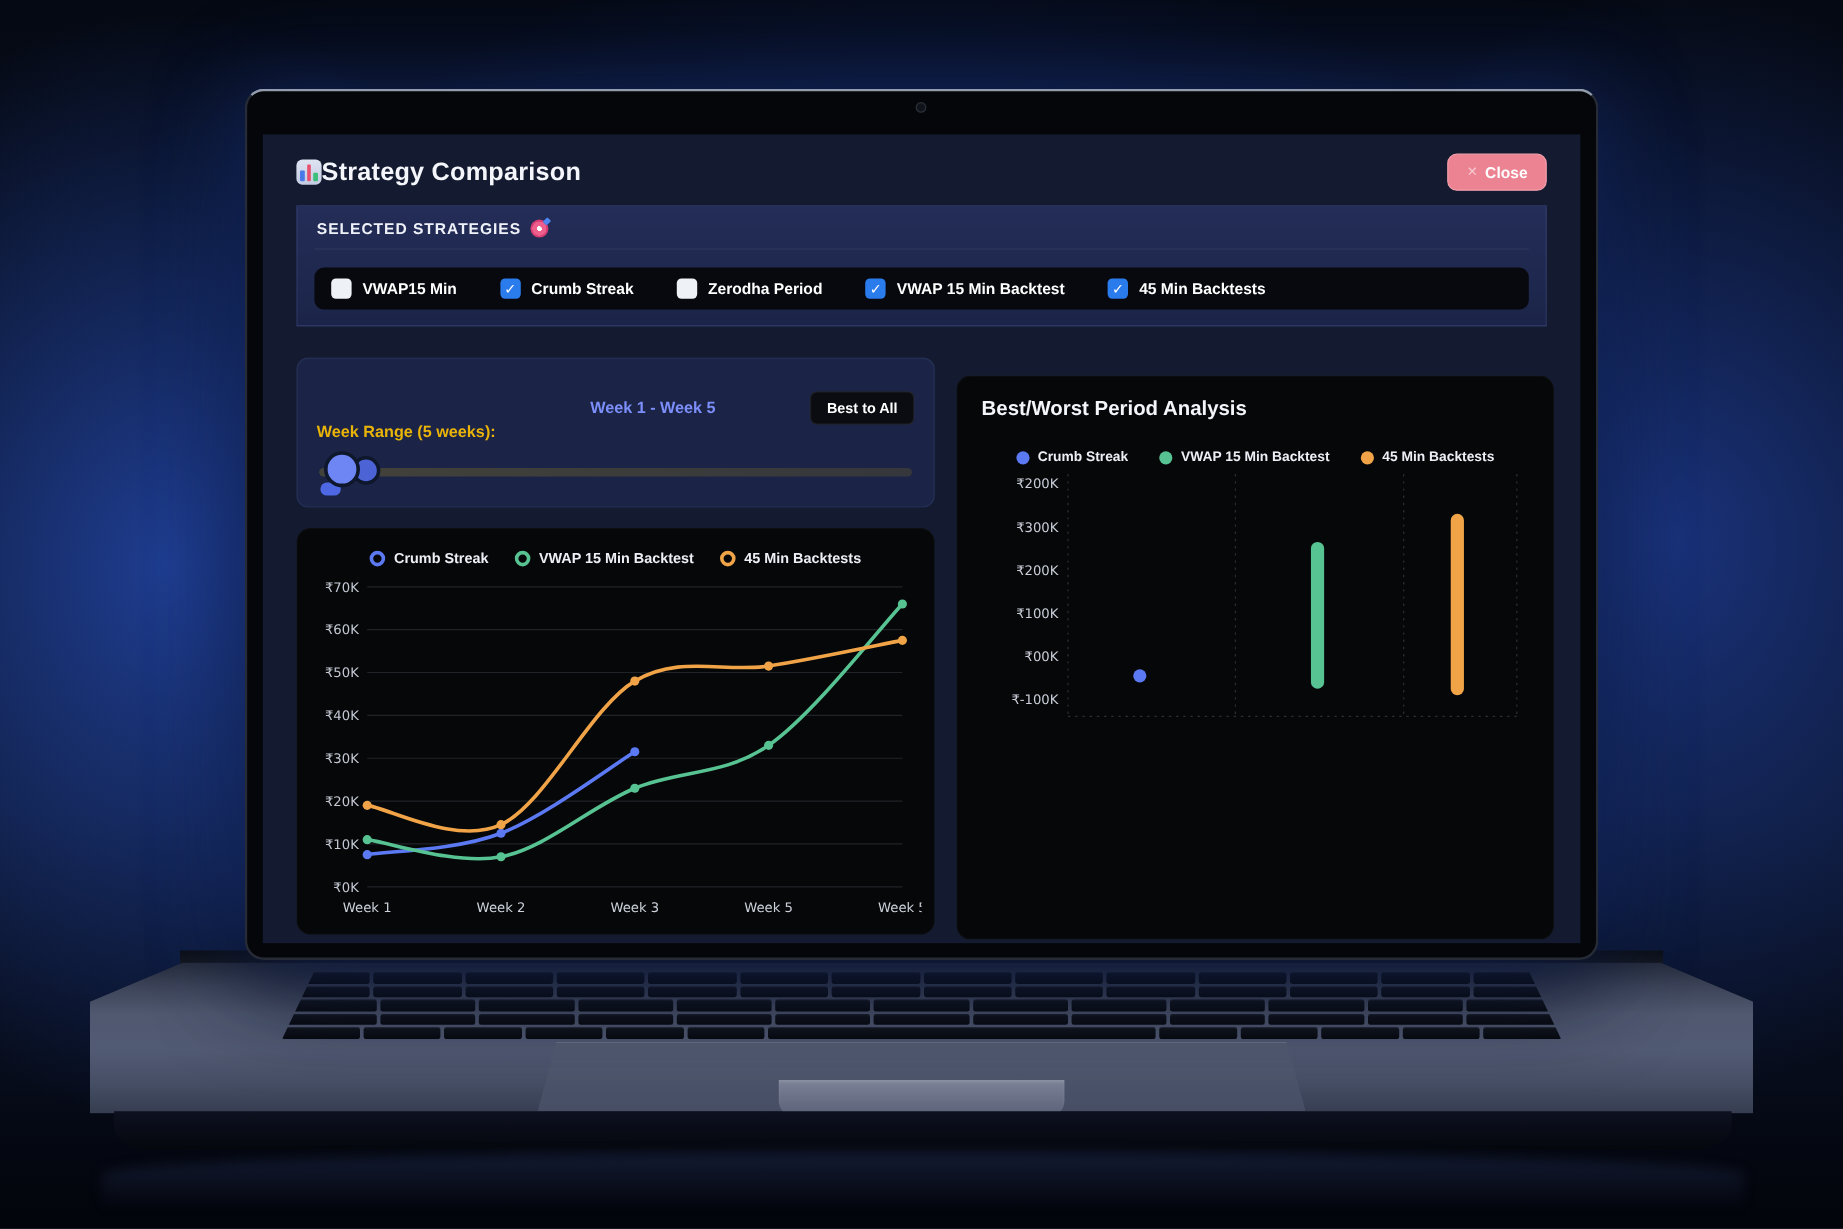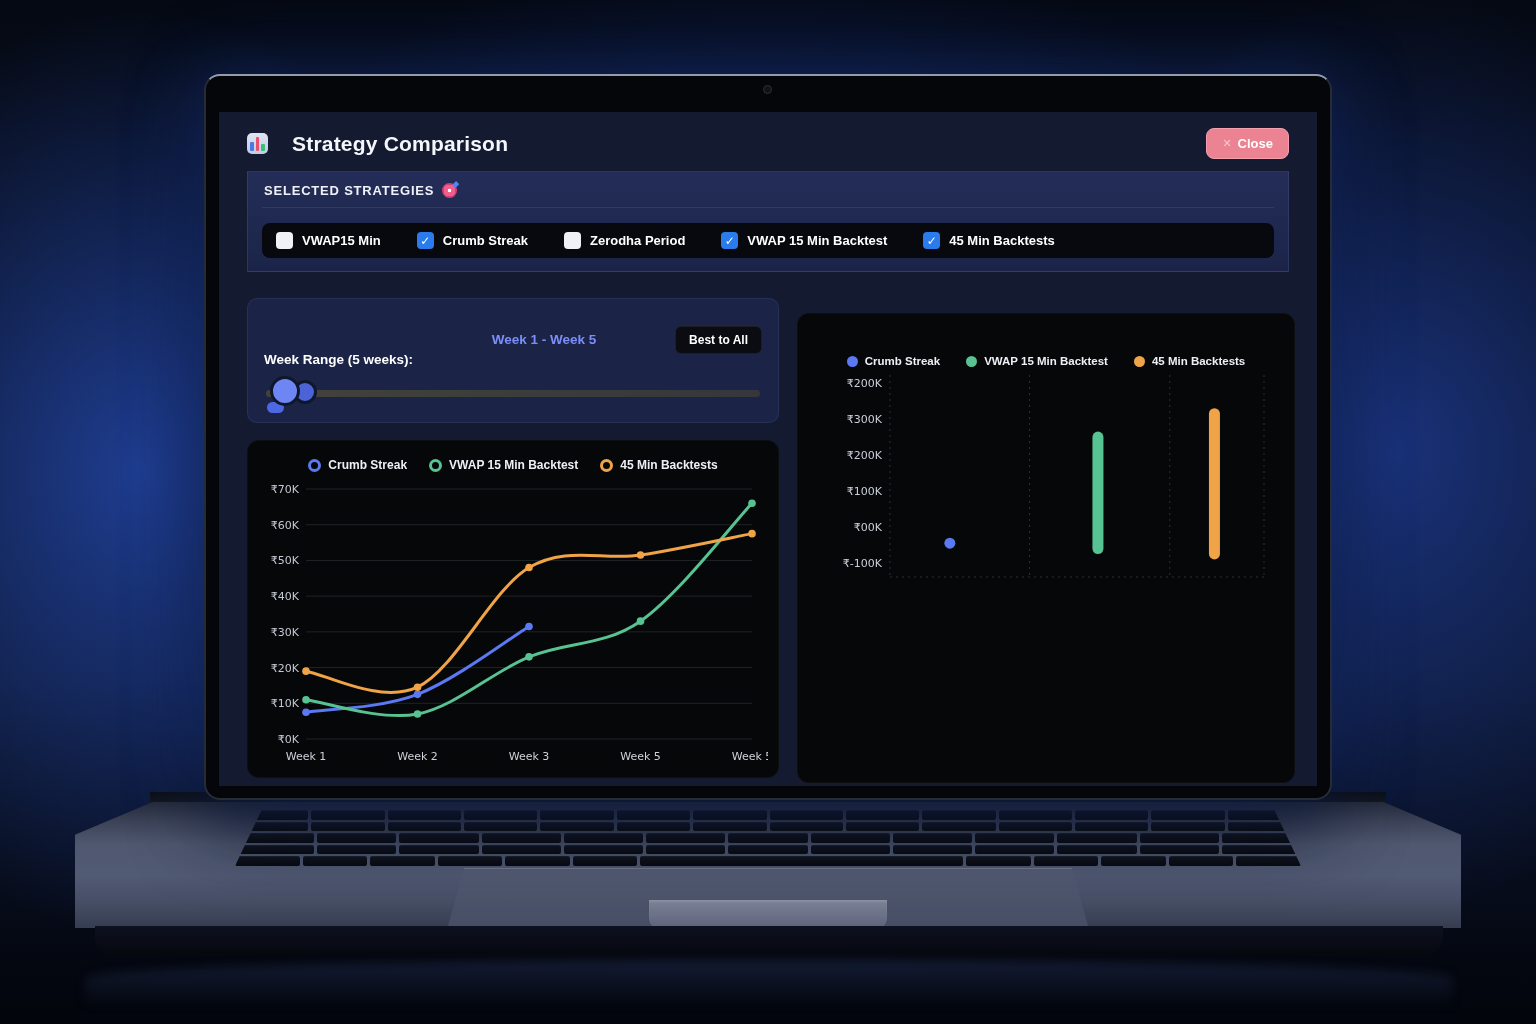--- a/index.html
+++ b/index.html
@@ -52,7 +52,7 @@
   
   .app-header { display:flex; align-items:center; justify-content:space-between;
     padding:16px 28px 10px; }
-  .title-wrap { display:flex; align-items:center; gap:24px; }
+  .title-wrap { display:flex; align-items:center; gap:0; }
   .app-icon { width:21px; height:21px; border-radius:5px; background:linear-gradient(180deg,#dfe4f2,#c3cbe2);
     display:flex; align-items:flex-end; justify-content:center; gap:2px; padding:3px 3px; }
   .app-icon i { width:4px; border-radius:1px; display:block; }

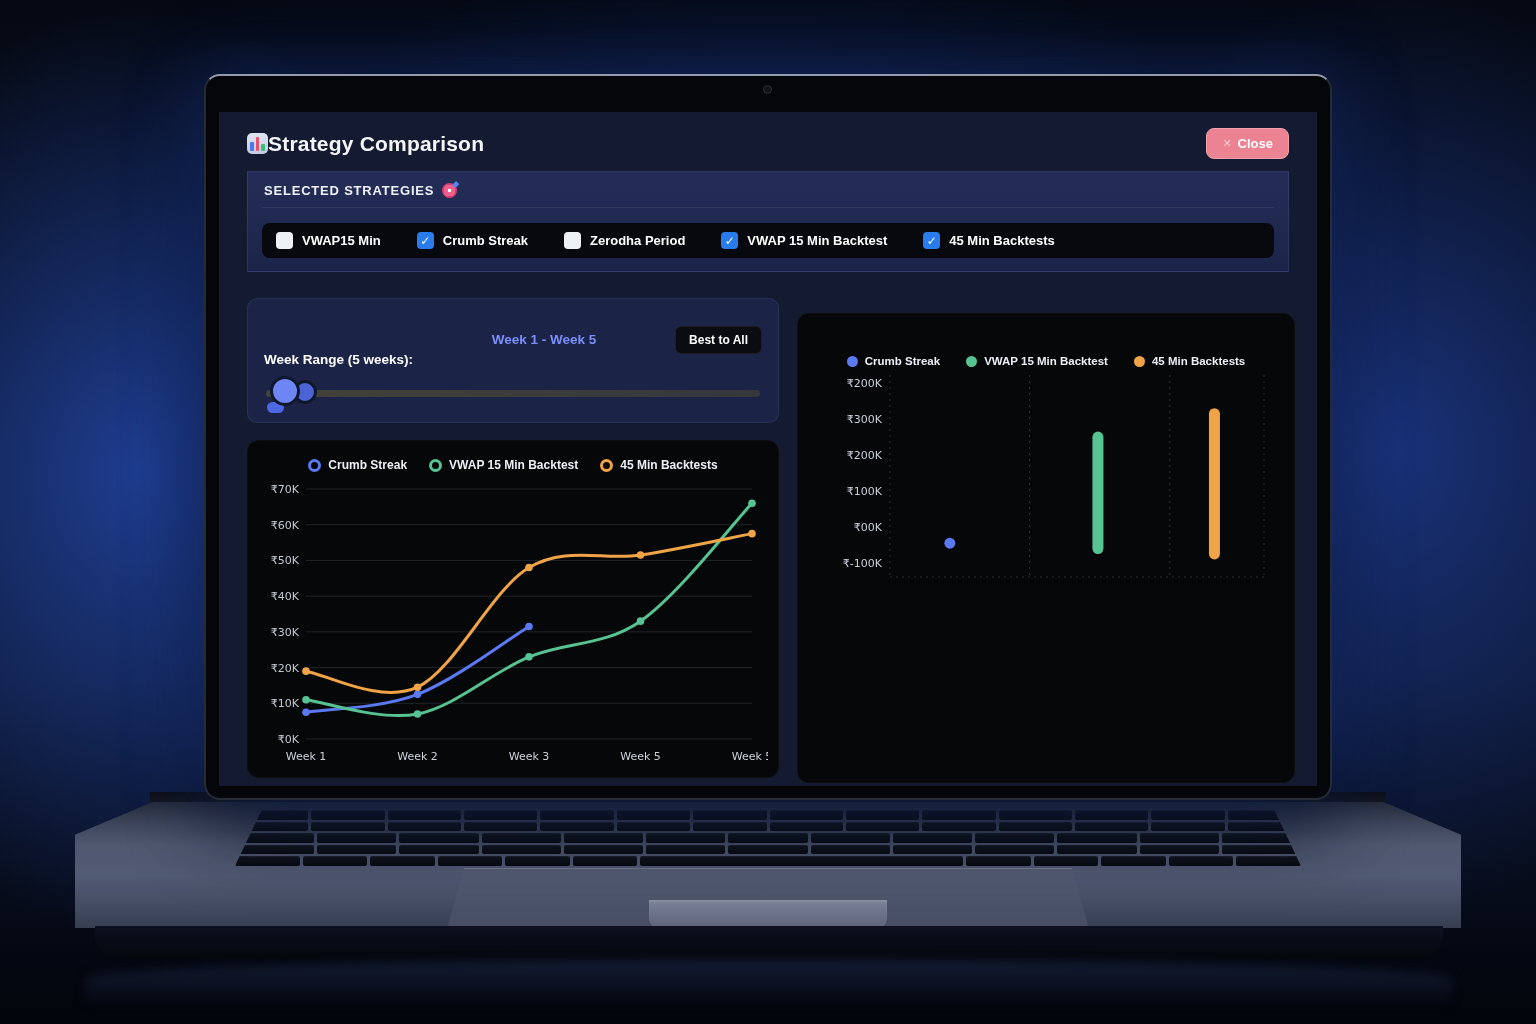--- a/index.html
+++ b/index.html
@@ -337,6 +337,7 @@
       </div>
 
       <div class="right-panel">
+        <div class="rp-title">Best/Worst Period Analysis</div>
         <div class="dot-legend" id="range-legend">
             <span class="item">
               <span class="dot" style="background: rgb(91, 121, 242);"></span>

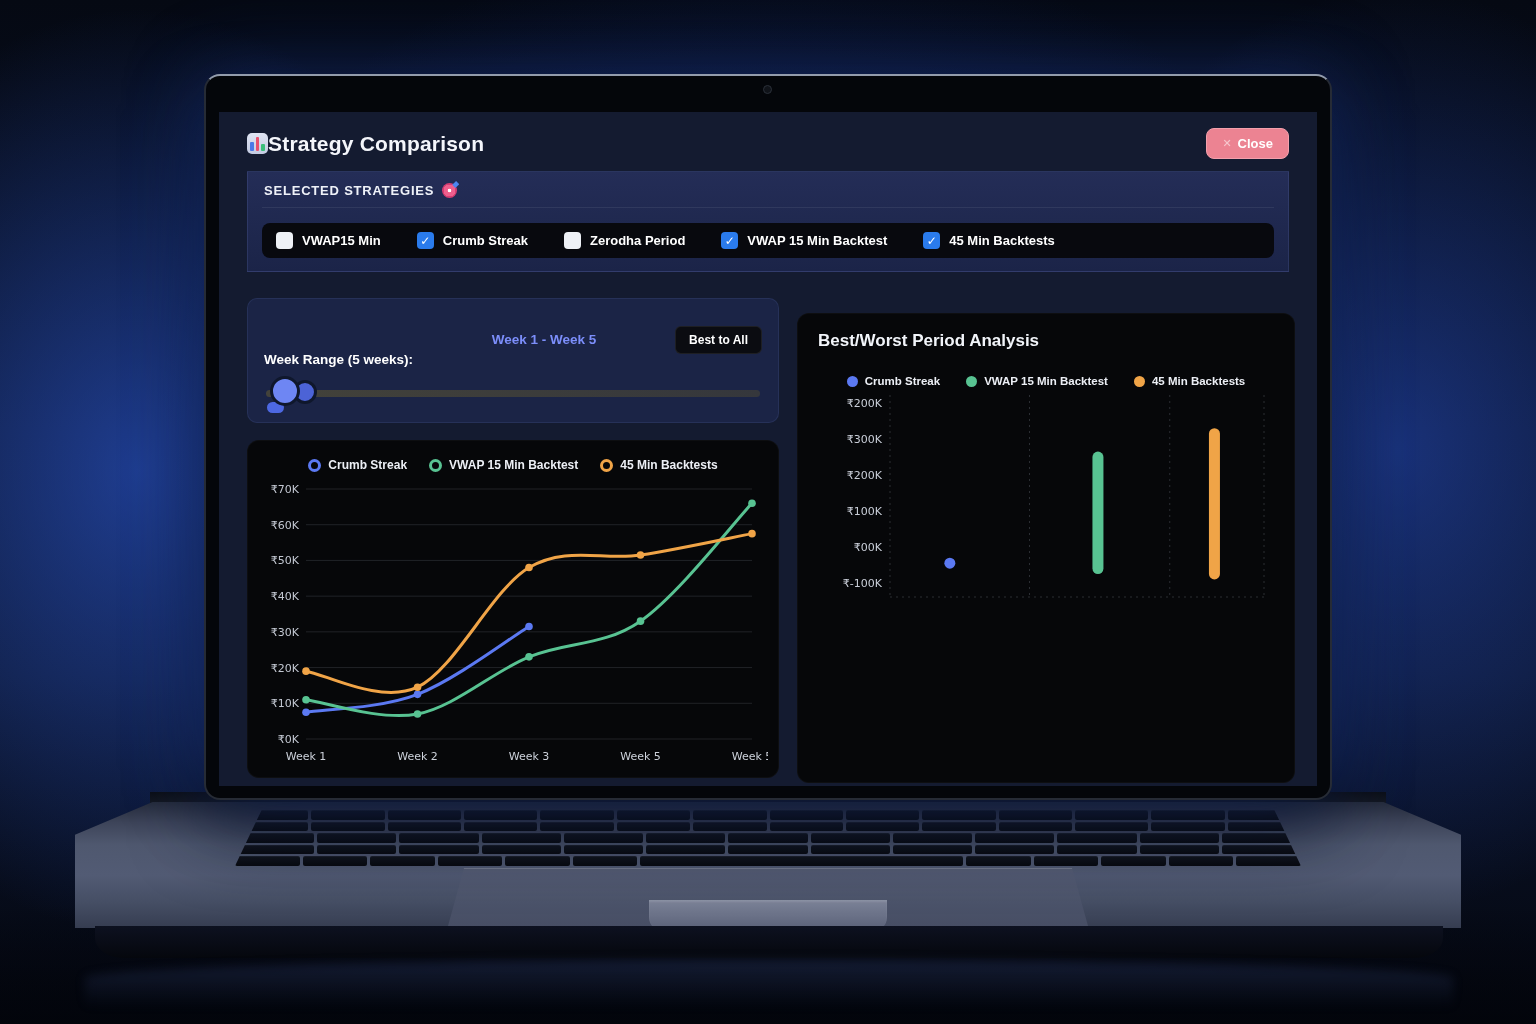--- a/index.html
+++ b/index.html
@@ -88,7 +88,7 @@
   .week-panel { background:#1b2446; border:1px solid rgba(118,136,215,.13); border-radius:10px;
     padding:13px 16px 11px; }
   .week-head { display:flex; align-items:center; justify-content:space-between; }
-  .week-label { font-size:13.5px; font-weight:bold; color:#ffffff;margin-top:40px; }
+  .week-label { font-size:13.5px; font-weight:bold; color:#eab308;margin-top:40px; }
   .week-value { font-size:13.5px; font-weight:bold; color:#7c8efa; }
   .reset-btn { background:#0b0c11; border:1px solid rgba(255,255,255,.08); color:#fff;
     font-weight:bold; font-size:12px; border-radius:6px; padding:6px 13px; cursor:pointer; font-family:inherit; }

